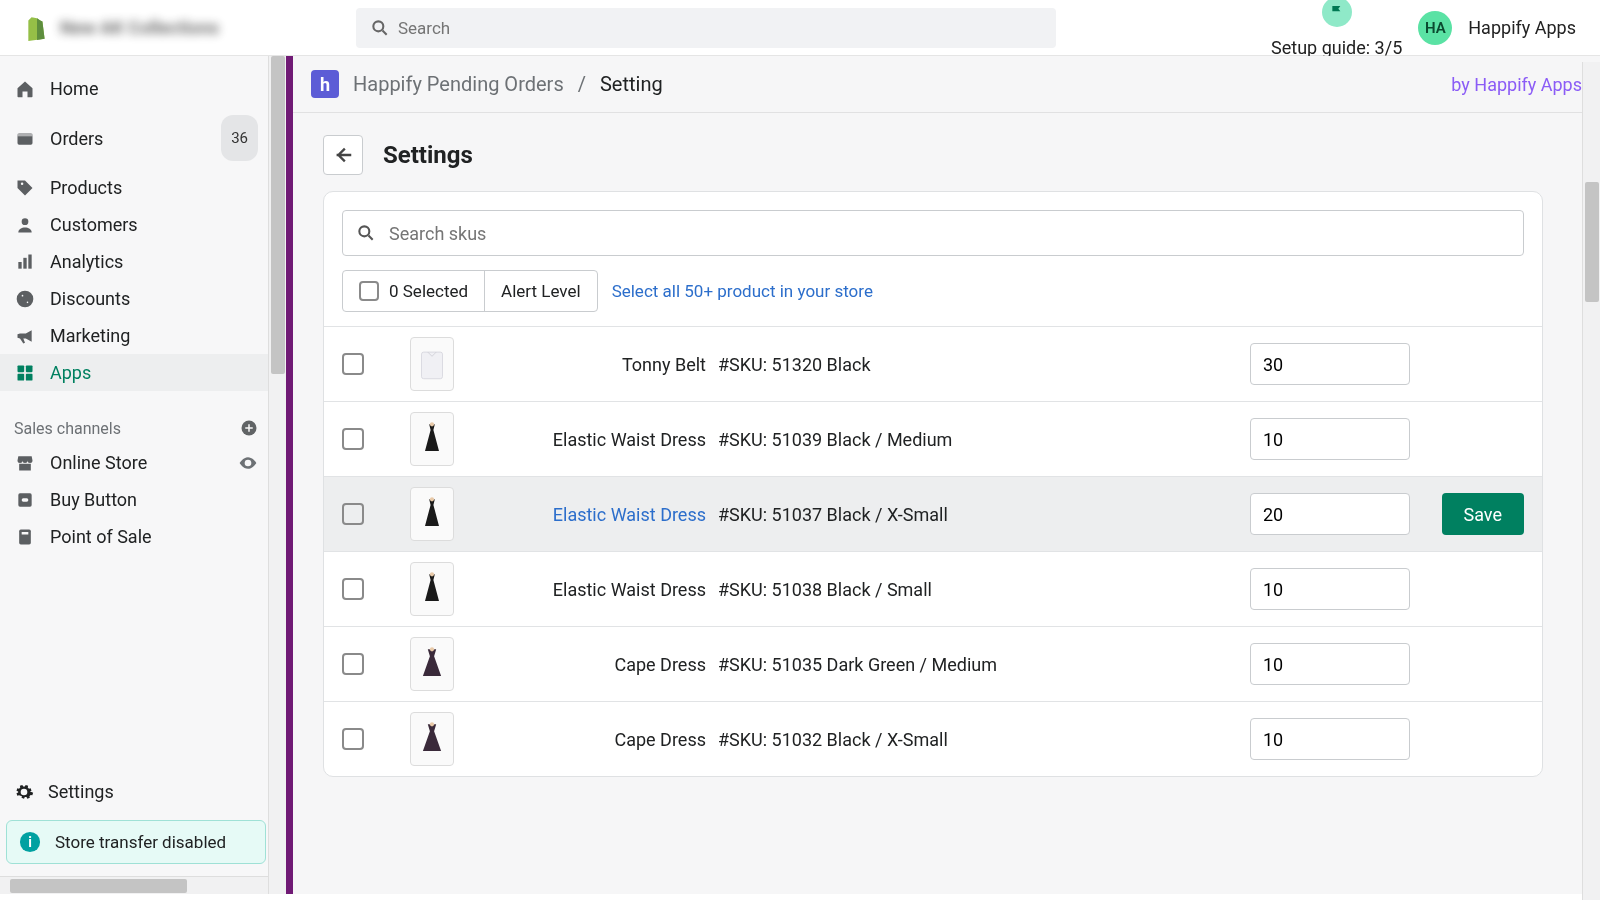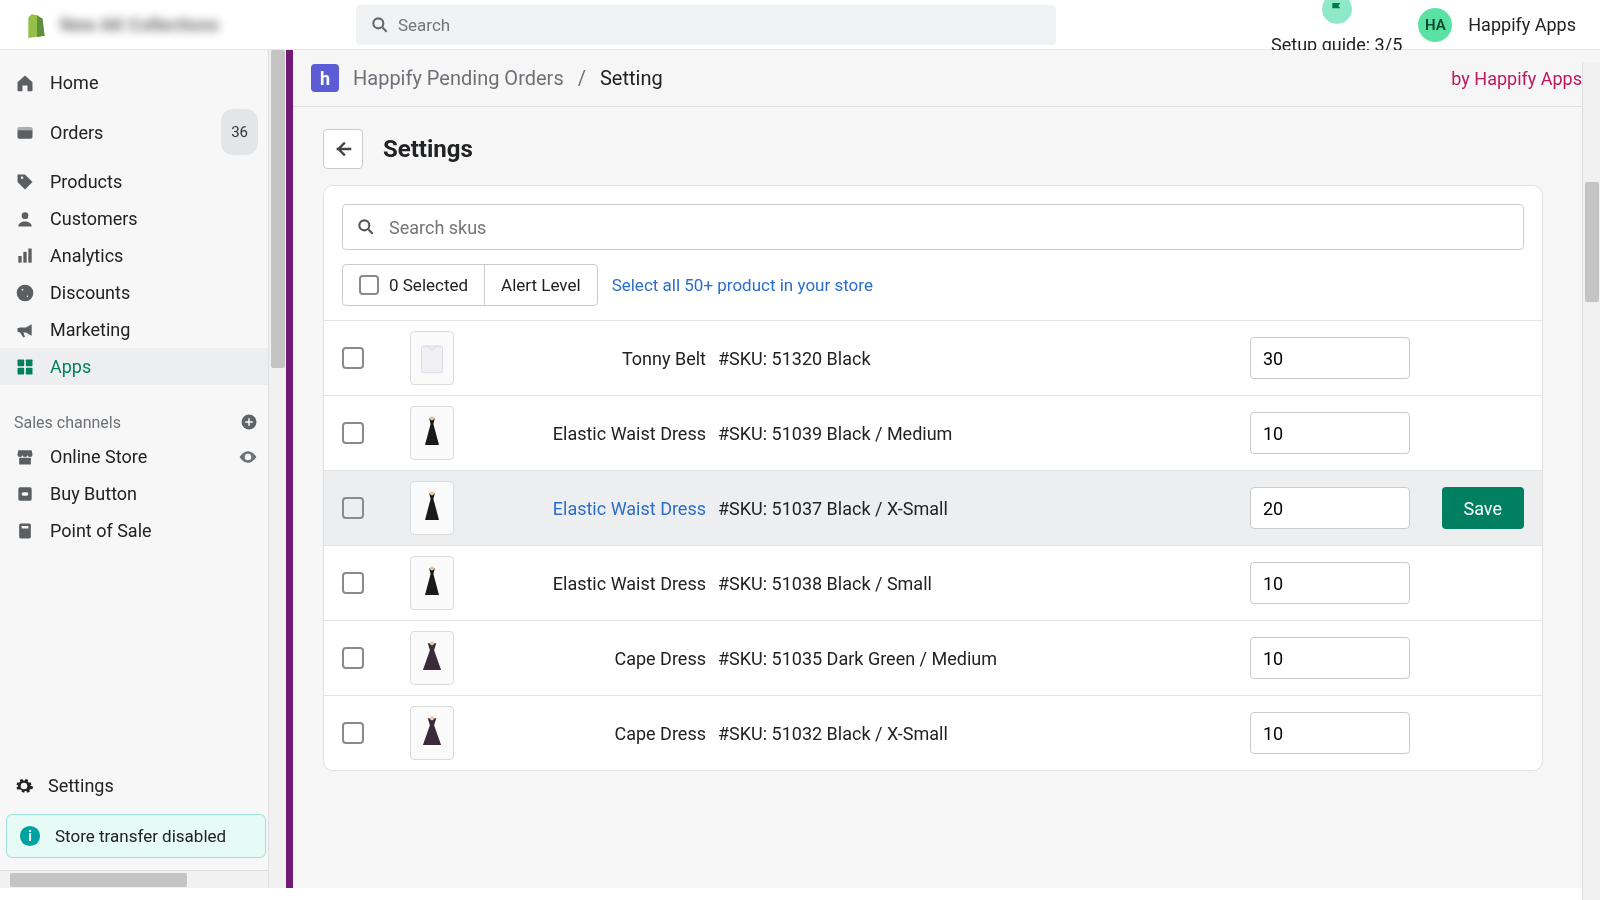--- a/index.html
+++ b/index.html
@@ -4,7 +4,7 @@
 <style>
 * { margin: 0; padding: 0; box-sizing: border-box; font-family: -apple-system, BlinkMacSystemFont, "Segoe UI", Roboto, Helvetica, Arial, sans-serif; }
 html, body { width: 1600px; height: 900px; overflow: hidden; background: #fff; }
-.topbar { height: 50px; display: flex; align-items: center; padding: 0 24px; border-bottom: 1px solid #e5e5e5; gap: 12px; }
+.topbar { height: 56px; display: flex; align-items: center; padding: 0 24px; border-bottom: 1px solid #e5e5e5; gap: 12px; }
 .logo { display:flex; align-items:center; gap:10px; width: 320px; }
 .logo-mark { width: 26px; height: 26px; position: relative; }
 .store-name { font-weight: 700; font-size: 18px; color: #212121; filter: blur(5px); opacity: .65; }

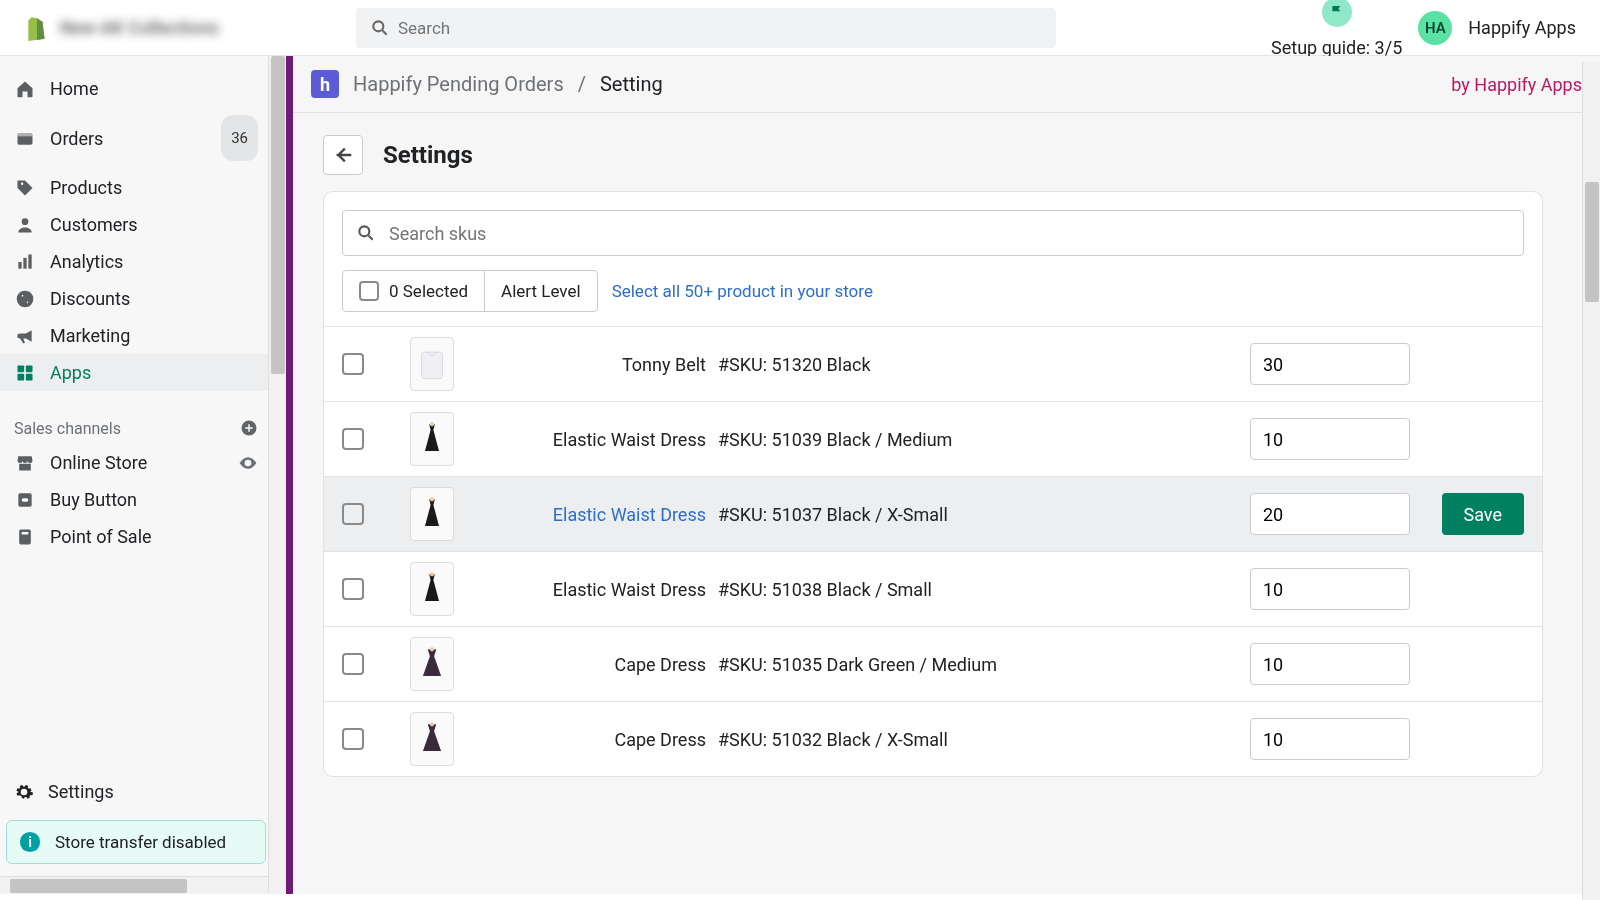--- a/index.html
+++ b/index.html
@@ -44,7 +44,7 @@
 .app-badge { width:28px; height:28px; background:#5c5cd6; color:#fff; display:flex; align-items:center; justify-content:center; font-weight:700; border-radius:4px; font-size:18px; }
 .bc-link { color:#6d7175; font-size:20px; }
 .bc-current { color:#202223; font-size:20px; }
-.bc-by { margin-left:auto; color:#be185d; font-size:18px; }
+.bc-by { margin-left:auto; color:#8b5cf6; font-size:18px; }
 
 .page-head { padding: 22px 30px 16px; display:flex; align-items:center; gap:20px; }
 .back-btn { width:40px; height:40px; border:1px solid #c9cccf; border-radius:4px; background:#fff; display:flex; align-items:center; justify-content:center; font-size:22px; color:#444; }

